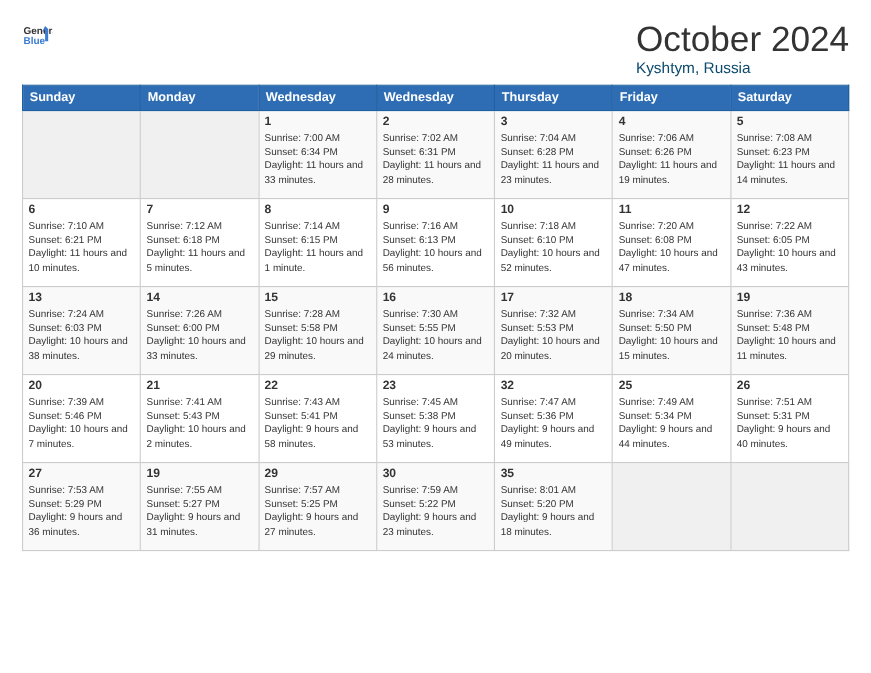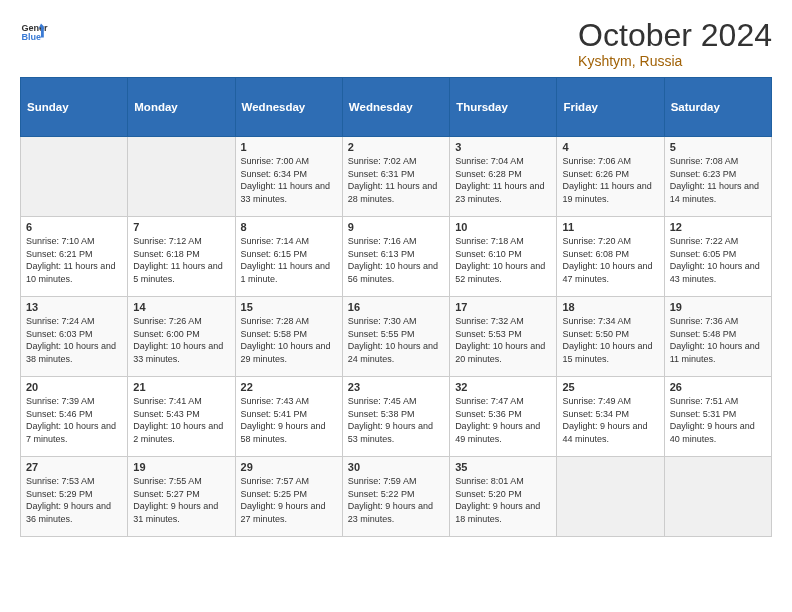--- a/index.html
+++ b/index.html
@@ -41,7 +41,7 @@
     }
     .location {
       font-size: 14px;
-      color: #a16207;
+      color: #0c4a6e;
     }
     table {
       width: 100%;

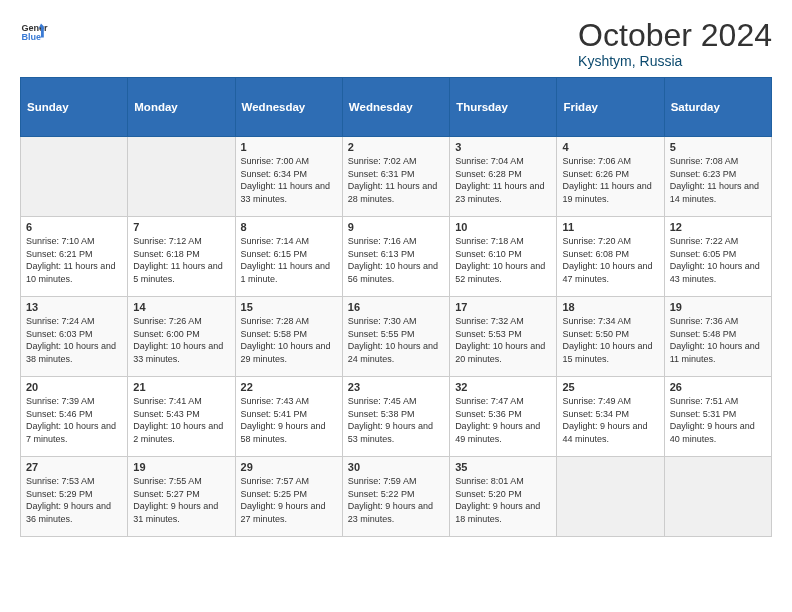--- a/index.html
+++ b/index.html
@@ -53,7 +53,7 @@
       color: #fff;
       font-size: 11.5px;
       font-weight: bold;
-      padding: 23px 6px;
+      padding: 5px 6px;
       text-align: left;
       border: 1px solid #2060a0;
     }

